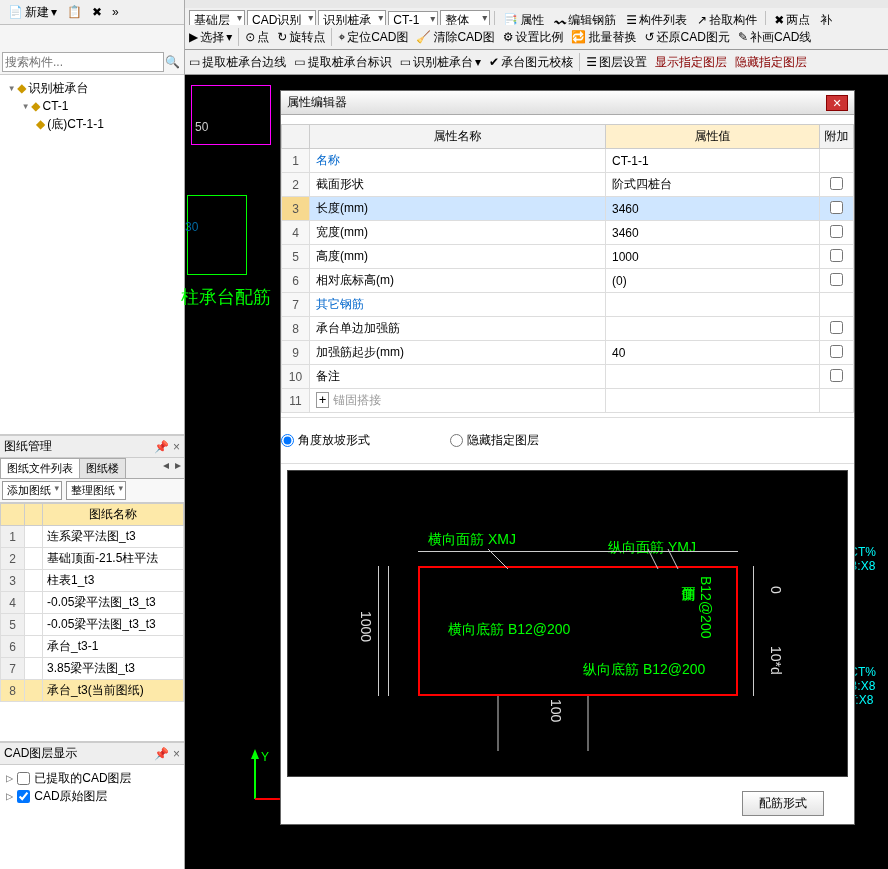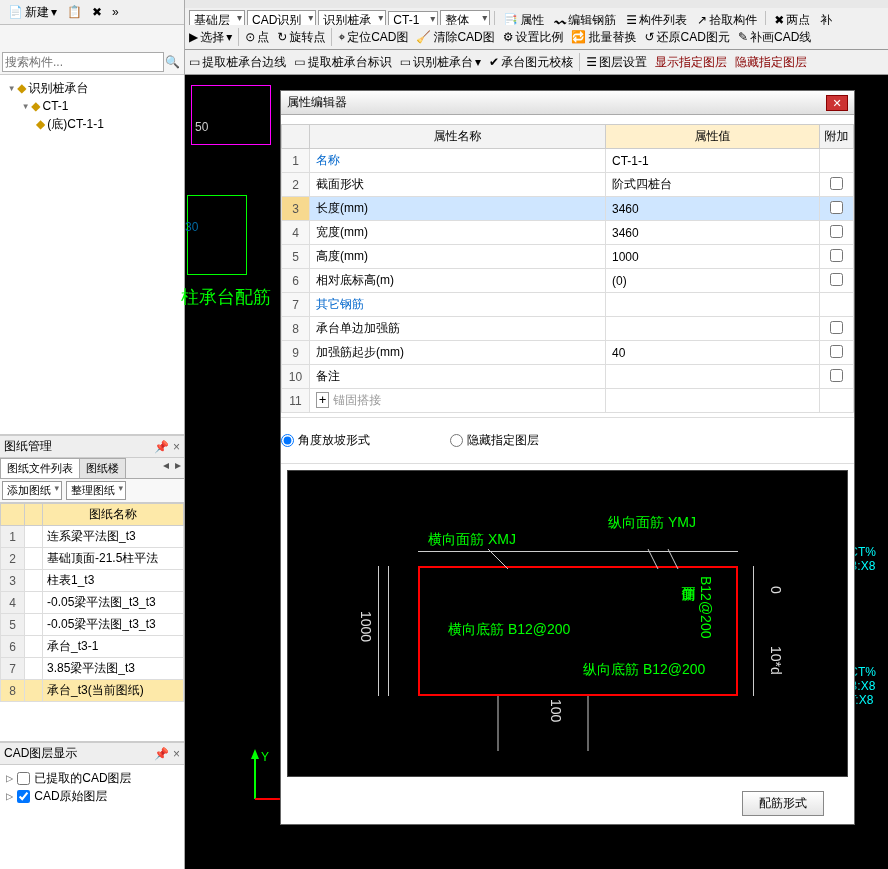--- a/index.html
+++ b/index.html
@@ -343,7 +343,7 @@
     <div class="rect" style="left:130px; top:95px; width:320px; height:130px;"></div>
 
     <div class="lbl" style="left:140px; top:60px;">横向面筋 XMJ</div>
-    <div class="lbl" style="left:320px; top:43px;">纵向面筋 YMJ</div>
+    <div class="lbl" style="left:320px; top:68px;">纵向面筋 YMJ</div>
     <div class="lbl" style="left:160px; top:150px;">横向底筋 B12@200</div>
     <div class="lbl" style="left:295px; top:190px;">纵向底筋 B12@200</div>
     <div class="lbl" style="left:392px; top:105px; writing-mode:vertical-rl;">侧面筋</div>

